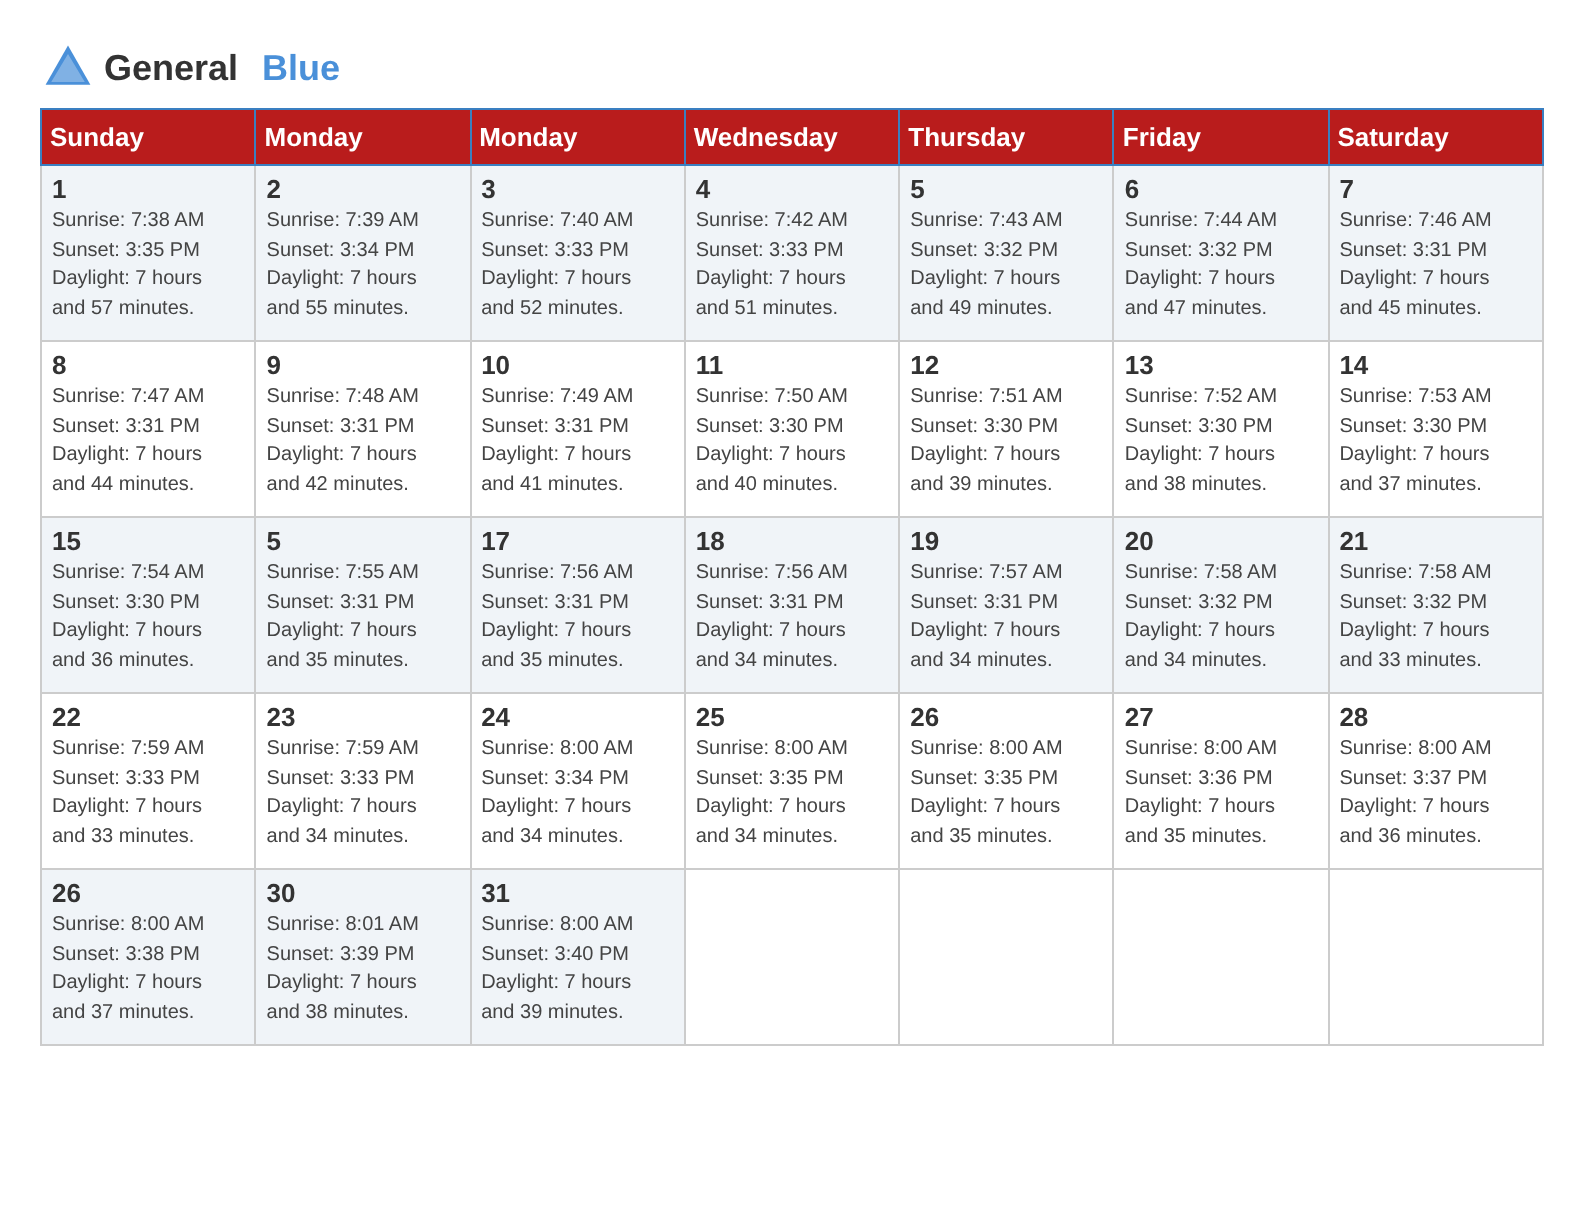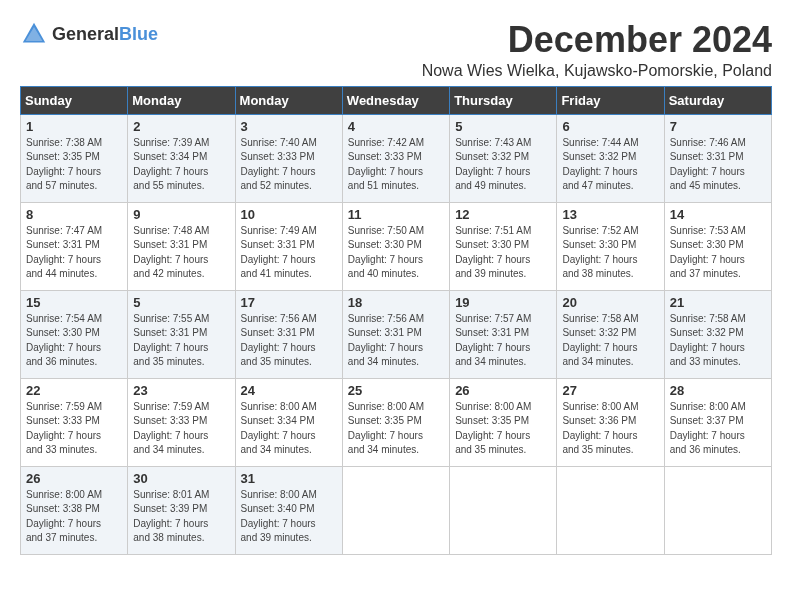--- a/index.html
+++ b/index.html
@@ -105,7 +105,7 @@
       <polygon points="20,10 32,30 8,30" fill="#fff" opacity="0.3"></polygon>
     </svg>
     <div>
-      <div style="display:flex; gap:0;">
+      <div style="display:flex; gap:12px;">
         <span class="logo-text-general">General</span>
         <span class="logo-text-blue">Blue</span>
       </div>

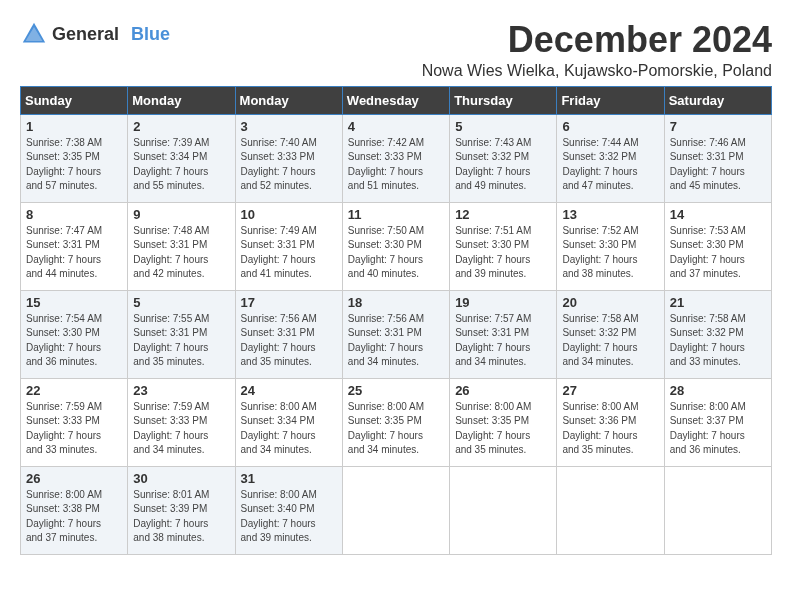--- a/index.html
+++ b/index.html
@@ -111,10 +111,6 @@
       </div>
     </div>
   </div>
-  <div class="title-area">
-    <div class="month-title">December 2024</div>
-    <div class="location-subtitle">Nowa Wies Wielka, Kujawsko-Pomorskie, Poland</div>
-  </div>
 </div>
 
 <table class="calendar-table">

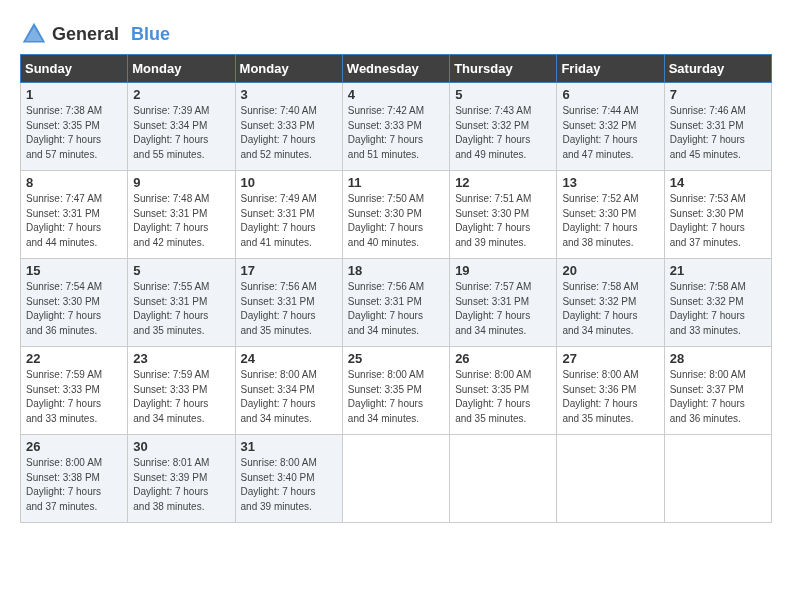--- a/index.html
+++ b/index.html
@@ -57,7 +57,7 @@
       font-size: 11px;
     }
     .calendar-table thead th {
-      background-color: #404040;
+      background-color: #b91c1c;
       color: #fff;
       padding: 6px 4px;
       text-align: left;

